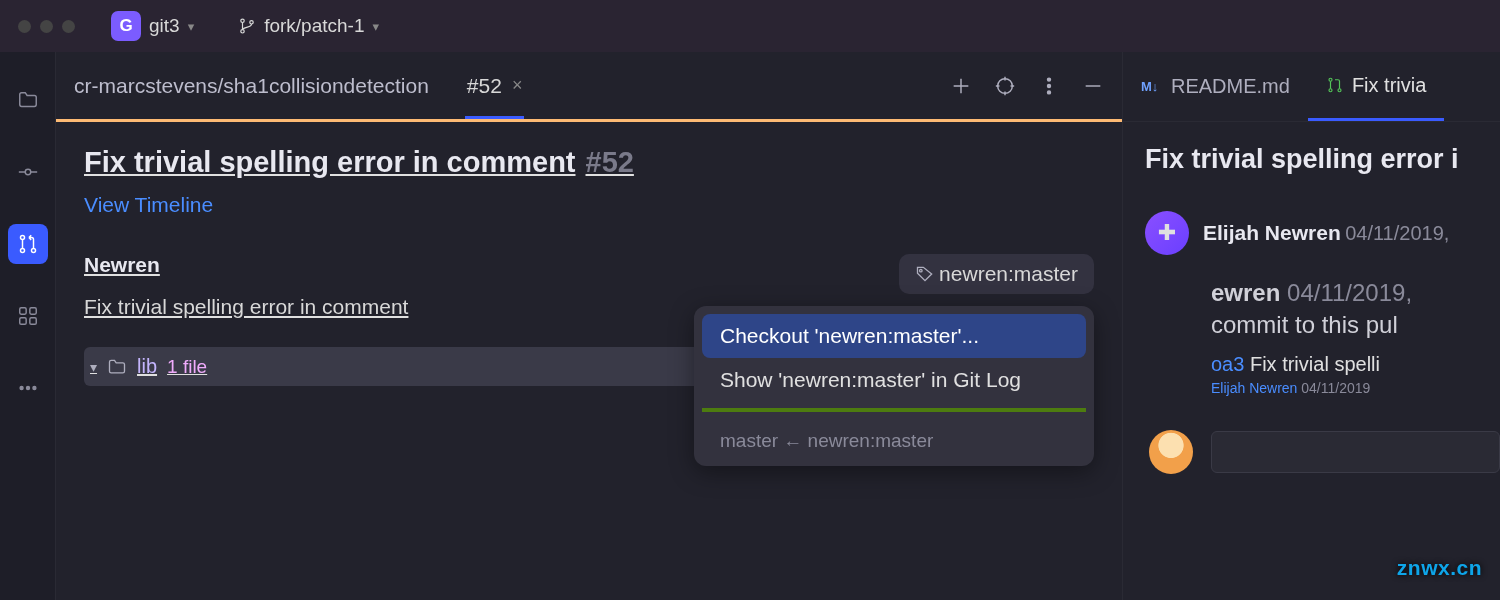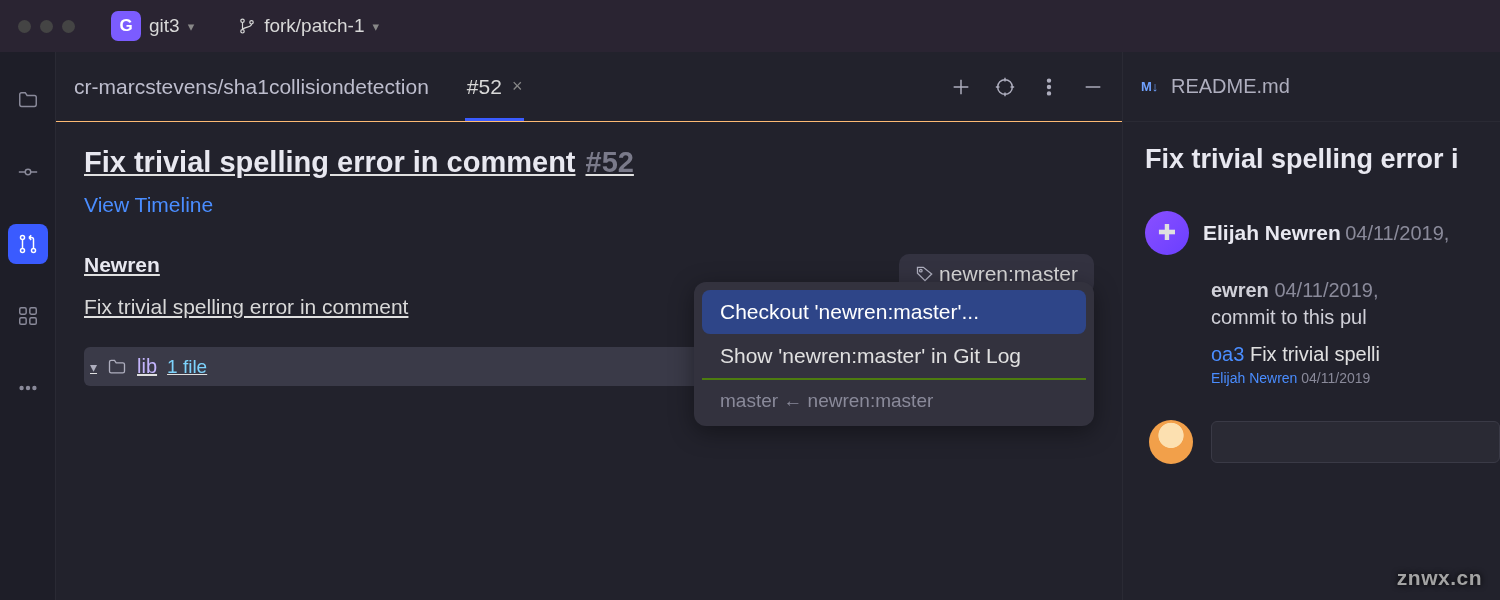--- a/index.html
+++ b/index.html
@@ -22,7 +22,7 @@
 
 .content { flex: 1; display: flex; flex-direction: column; background: #22222c; }
 
-.tabrow { height: 70px; display: flex; align-items: center; border-bottom: 1px solid #fdba74; padding: 0 18px; position: relative; }
+.tabrow { height: 70px; display: flex; align-items: center; border-bottom: 3px solid #fdba74; padding: 0 18px; position: relative; }
 .breadcrumb { color: #bdbdcd; font-size: 21px; }
 .tab { display: flex; align-items: center; gap: 10px; padding: 0 20px; height: 100%; color: #d8d8d8; font-size: 21px; position: relative; margin-left: 18px; }
 .tab.active::after { content: ""; position: absolute; bottom: 0; left: 18px; right: 18px; height: 3px; background: #3a5bff; }

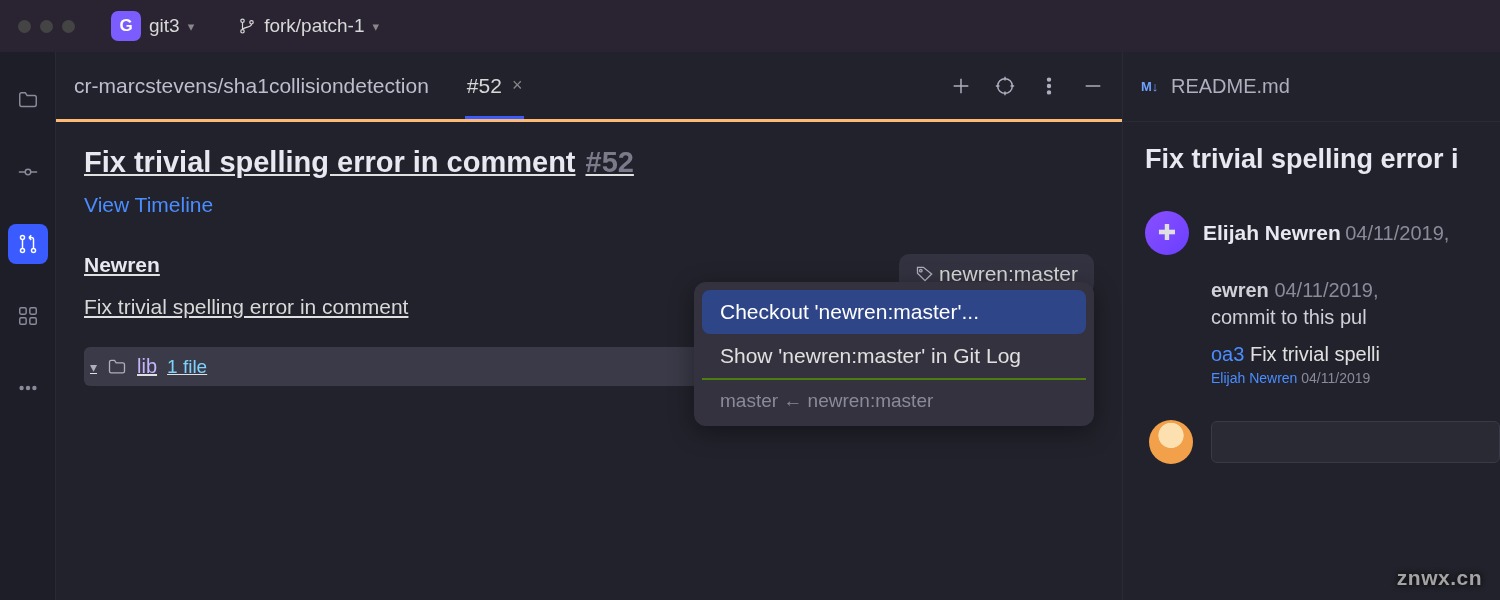--- a/index.html
+++ b/index.html
@@ -218,6 +218,15 @@
         <span class="md-icon">M↓</span>
         <span>README.md</span>
       </div>
+      <div class="rp-tab active">
+        <svg class="pr-icon" viewBox="0 0 24 24">
+            <circle cx="6" cy="5" r="2"></circle>
+            <circle cx="6" cy="19" r="2"></circle>
+            <circle cx="18" cy="19" r="2"></circle>
+            <path d="M6 7v10M12 5h4a2 2 0 012 2v10"></path>
+          </svg>
+        <span>Fix trivia</span>
+      </div>
     </div>
     <div class="rp-body">
       <div class="rp-title">Fix trivial spelling error i</div>

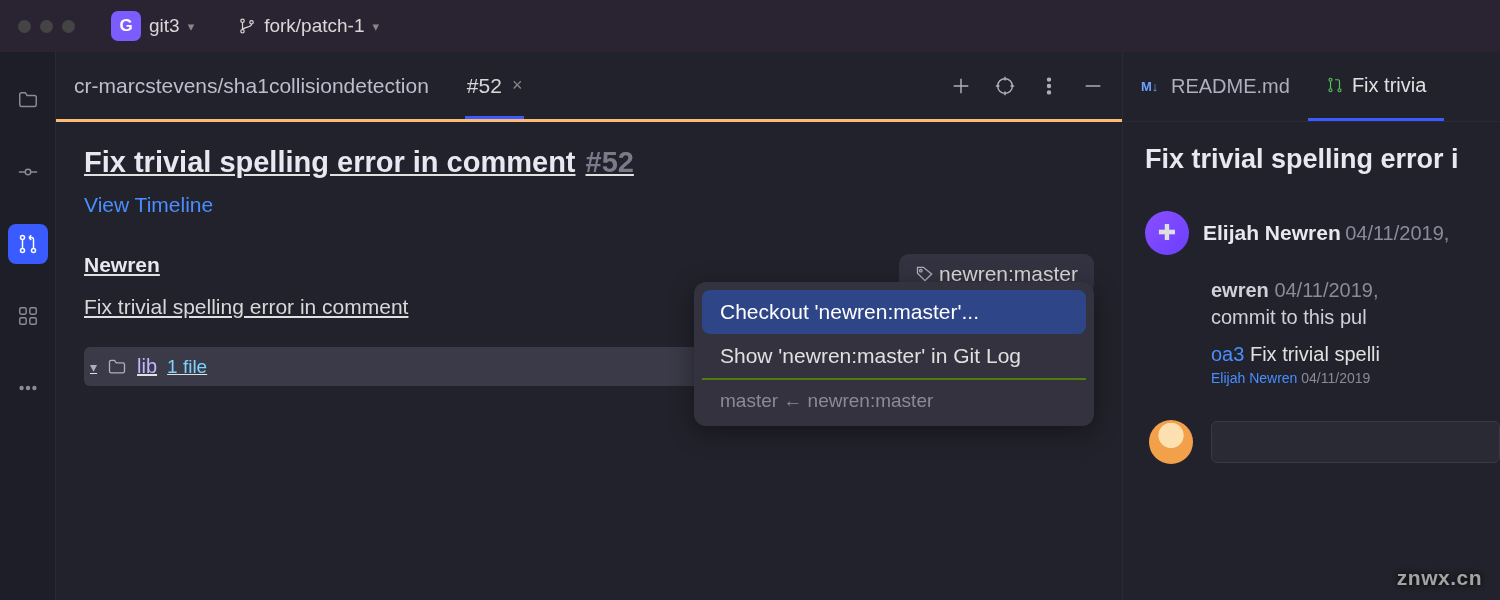--- a/index.html
+++ b/index.html
@@ -69,7 +69,7 @@
 .avatar.purple { background: linear-gradient(135deg,#8a4fff,#6a3fff); }
 .author-name { font-weight: 700; font-size: 21px; color: #e8e8f0; }
 .author-date { color: #8a8a9a; font-size: 20px; }
-.meta-line { margin-top: 24px; padding-left: 66px; font-size: 20px; color: #d0d0d8; white-space: nowrap; }
+.meta-line { margin-top: 24px; padding-left: 66px; font-size: 24px; color: #d0d0d8; white-space: nowrap; }
 .meta-line .name { font-weight: 700; }
 .meta-line .date { color: #8a8a9a; }
 .commit-line { margin-top: 14px; padding-left: 66px; font-size: 20px; white-space: nowrap; }

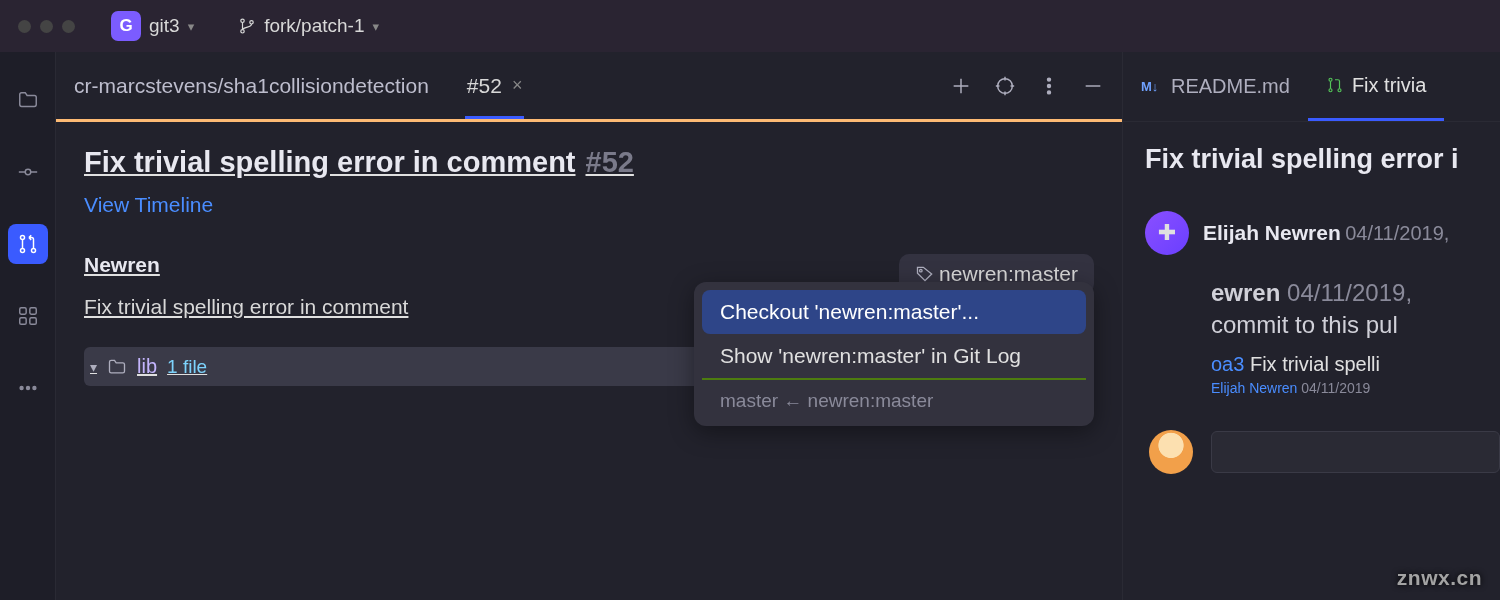--- a/index.html
+++ b/index.html
@@ -51,7 +51,7 @@
 .file-icon { width: 18px; height: 18px; color: #aeaebe; }
 .file-name { color: #4a8dff; font-size: 20px; }
 
-.popup { position: absolute; top: 160px; right: 28px; background: #33323e; border-radius: 12px; padding: 8px; width: 400px; box-shadow: 0 6px 24px rgba(0,0,0,.4); z-index: 10; }
+.popup { position: absolute; top: 184px; right: 28px; background: #33323e; border-radius: 12px; padding: 8px; width: 400px; box-shadow: 0 6px 24px rgba(0,0,0,.4); z-index: 10; }
 .popup-item { padding: 10px 18px; border-radius: 8px; font-size: 21px; color: #e0e0e0; }
 .popup-item.sel { background: #2e4588; color: #fff; }
 .popup-foot { padding: 10px 18px 6px; color: #8a8a9a; font-size: 19px; border-top: 2px solid #4d7c0f; }

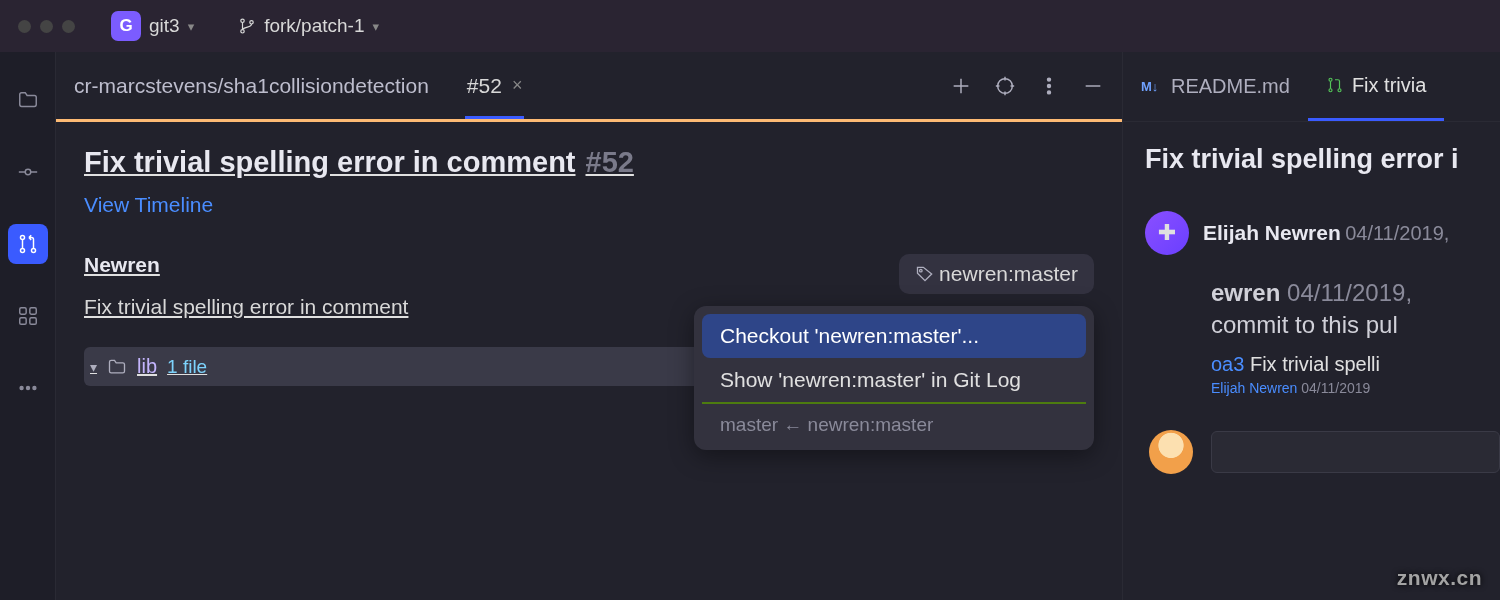--- a/index.html
+++ b/index.html
@@ -46,7 +46,7 @@
 .fold-chev { color: #aeaebe; font-size: 14px; }
 .fold-icon { width: 20px; height: 20px; color: #aeaebe; }
 .fold-name { color: #c4b5fd; font-size: 20px; font-weight: 500; }
-.fold-count { color: #7dd3fc; font-size: 19px; }
+.fold-count { color: #f0abfc; font-size: 19px; }
 .file-row { display: flex; align-items: center; gap: 10px; padding: 8px 6px 8px 56px; margin-top: 2px; }
 .file-icon { width: 18px; height: 18px; color: #aeaebe; }
 .file-name { color: #4a8dff; font-size: 20px; }

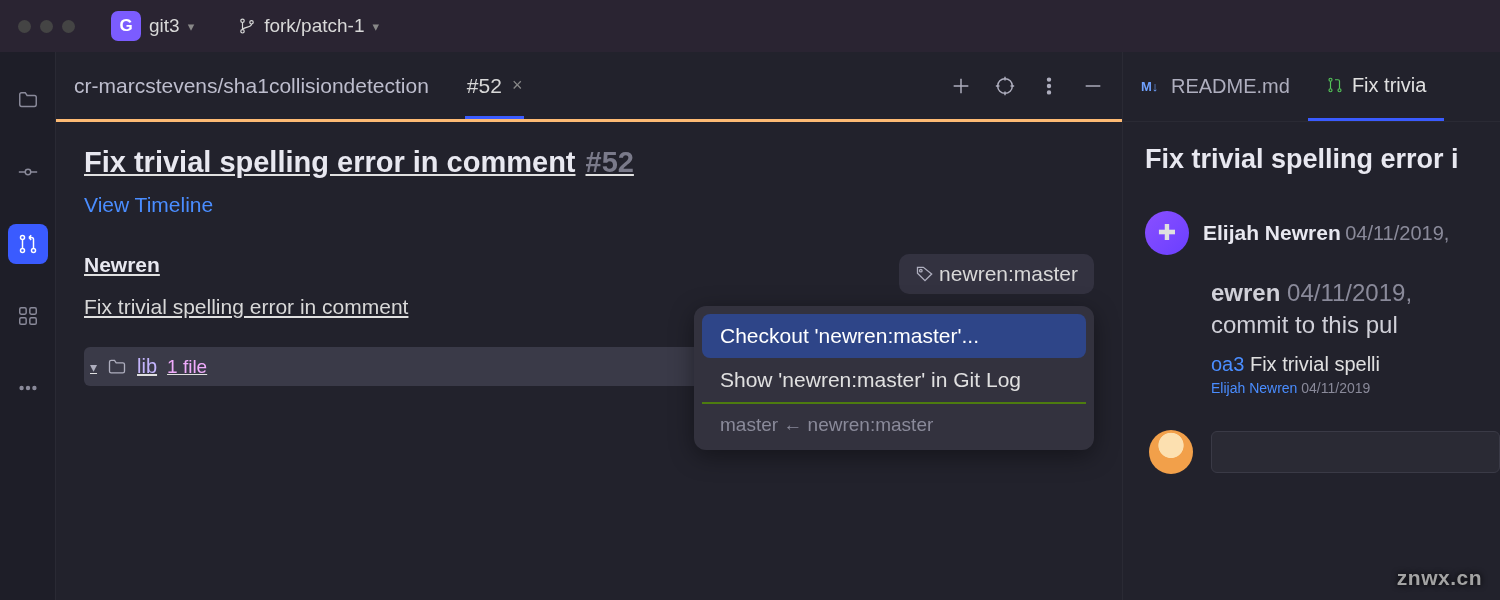--- a/index.html
+++ b/index.html
@@ -54,7 +54,7 @@
 .popup { position: absolute; top: 184px; right: 28px; background: #33323e; border-radius: 12px; padding: 8px; width: 400px; box-shadow: 0 6px 24px rgba(0,0,0,.4); z-index: 10; }
 .popup-item { padding: 10px 18px; border-radius: 8px; font-size: 21px; color: #e0e0e0; }
 .popup-item.sel { background: #2e4588; color: #fff; }
-.popup-foot { padding: 10px 18px 6px; color: #8a8a9a; font-size: 19px; border-top: 2px solid #4d7c0f; }
+.popup-foot { padding: 18px 18px 6px; color: #8a8a9a; font-size: 19px; border-top: 4px solid #4d7c0f; margin-top: 6px; }
 
 .rightpanel { width: 378px; background: #22222c; border-left: 1px solid #2a2a34; overflow: hidden; }
 .rp-tabs { display: flex; height: 70px; align-items: stretch; border-bottom: 1px solid #2a2a34; }

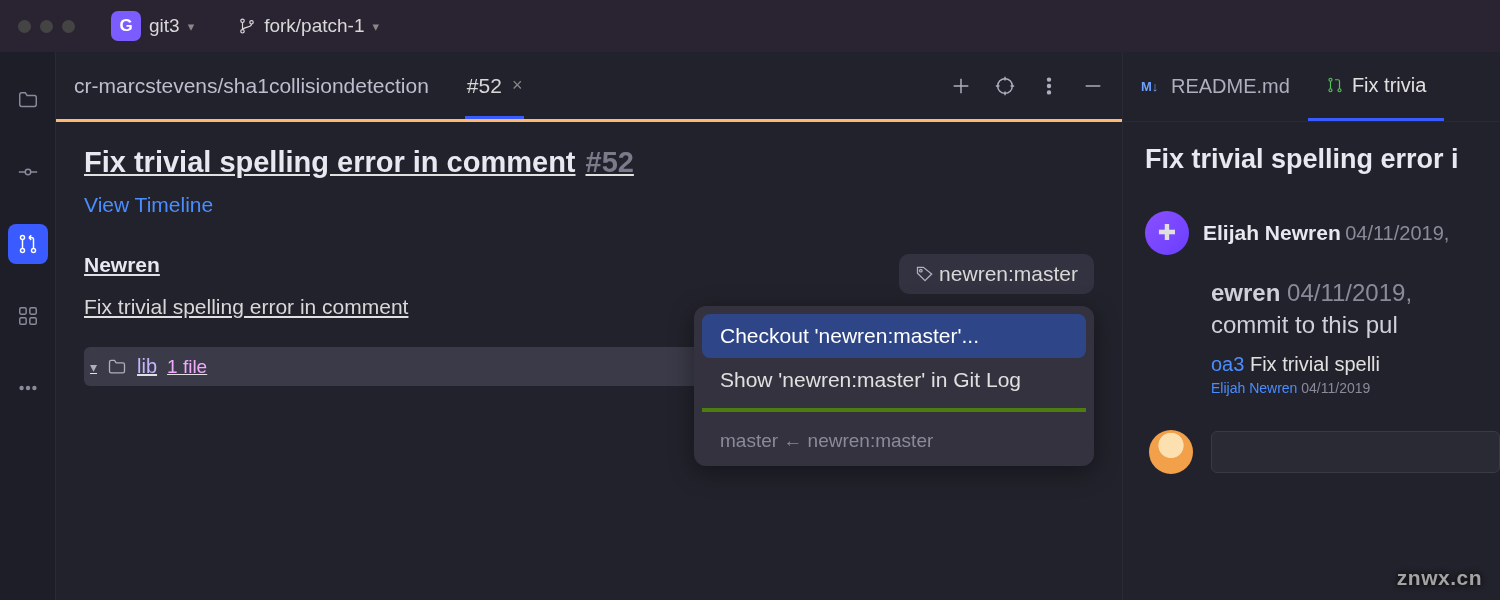--- a/index.html
+++ b/index.html
@@ -81,7 +81,7 @@
 .reply-avatar { width: 44px; height: 44px; border-radius: 50%; background: radial-gradient(circle at 50% 35%, #fce0b0 34%, #f2a04a 36%); }
 .reply-input { flex: 1; height: 42px; background: #2a2a34; border: 1px solid #3a3a46; border-radius: 6px; }
 
-.watermark { position: absolute; right: 18px; bottom: 10px; color: #a3a3a3; font-weight: 700; font-size: 21px; letter-spacing: .5px; text-shadow: 0 0 6px #000; }
+.watermark { position: absolute; right: 18px; bottom: 20px; color: #0ea5e9; font-weight: 700; font-size: 21px; letter-spacing: .5px; text-shadow: 0 0 6px #000; }
 svg { fill: none; stroke: currentColor; stroke-width: 1.6; }
 </style>
 </head>

